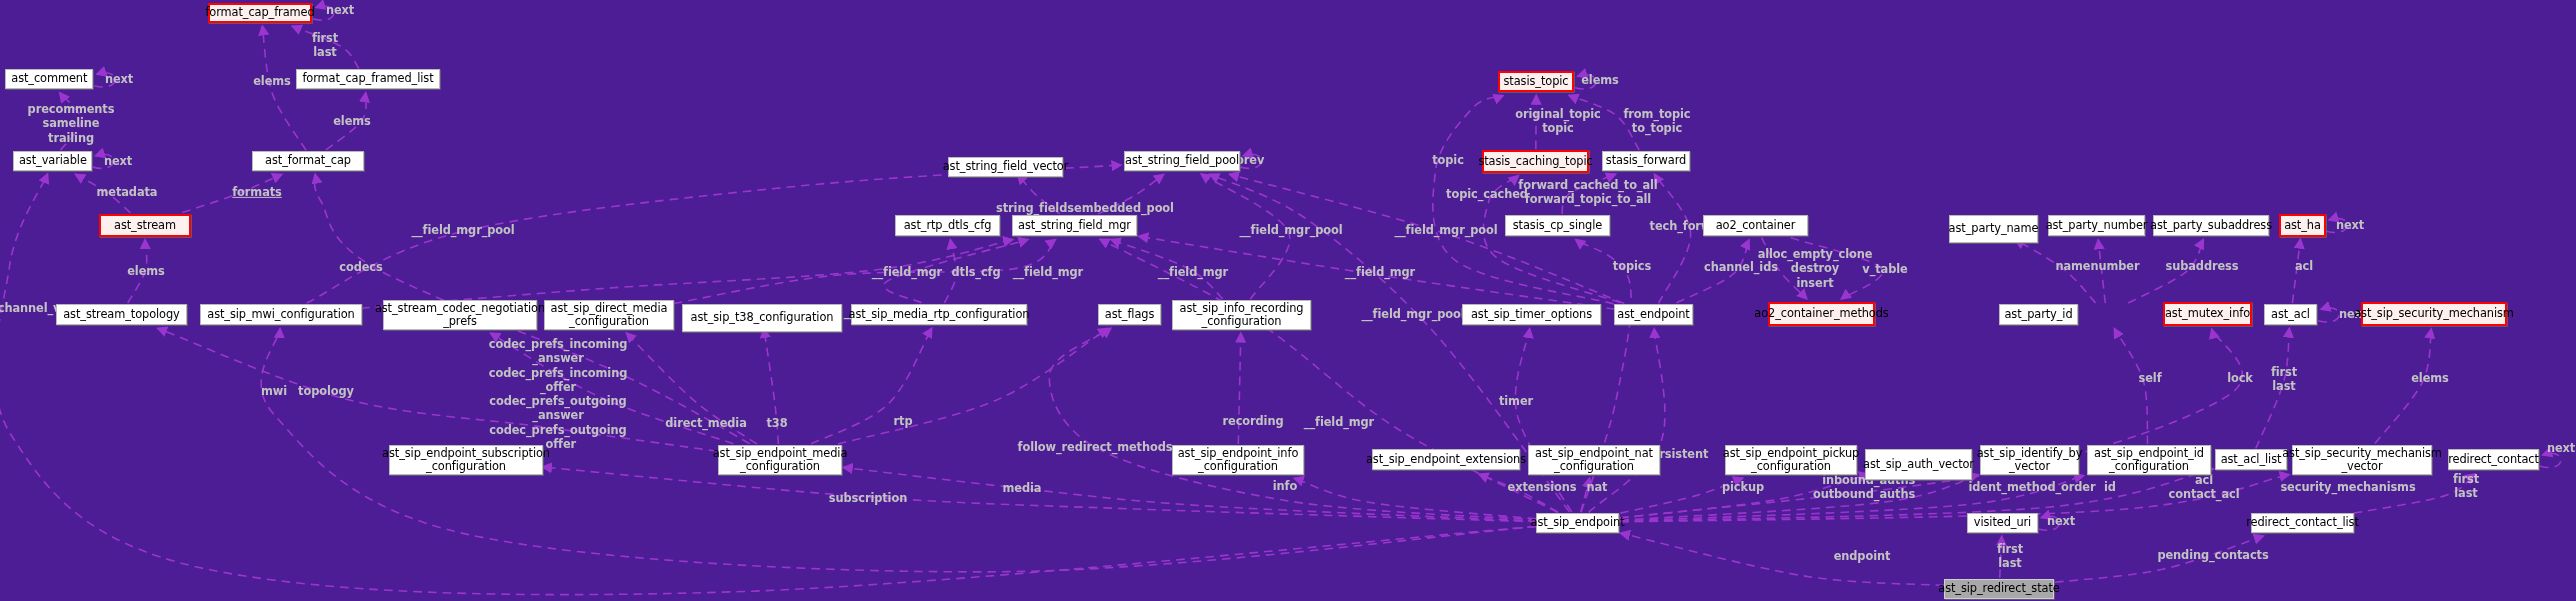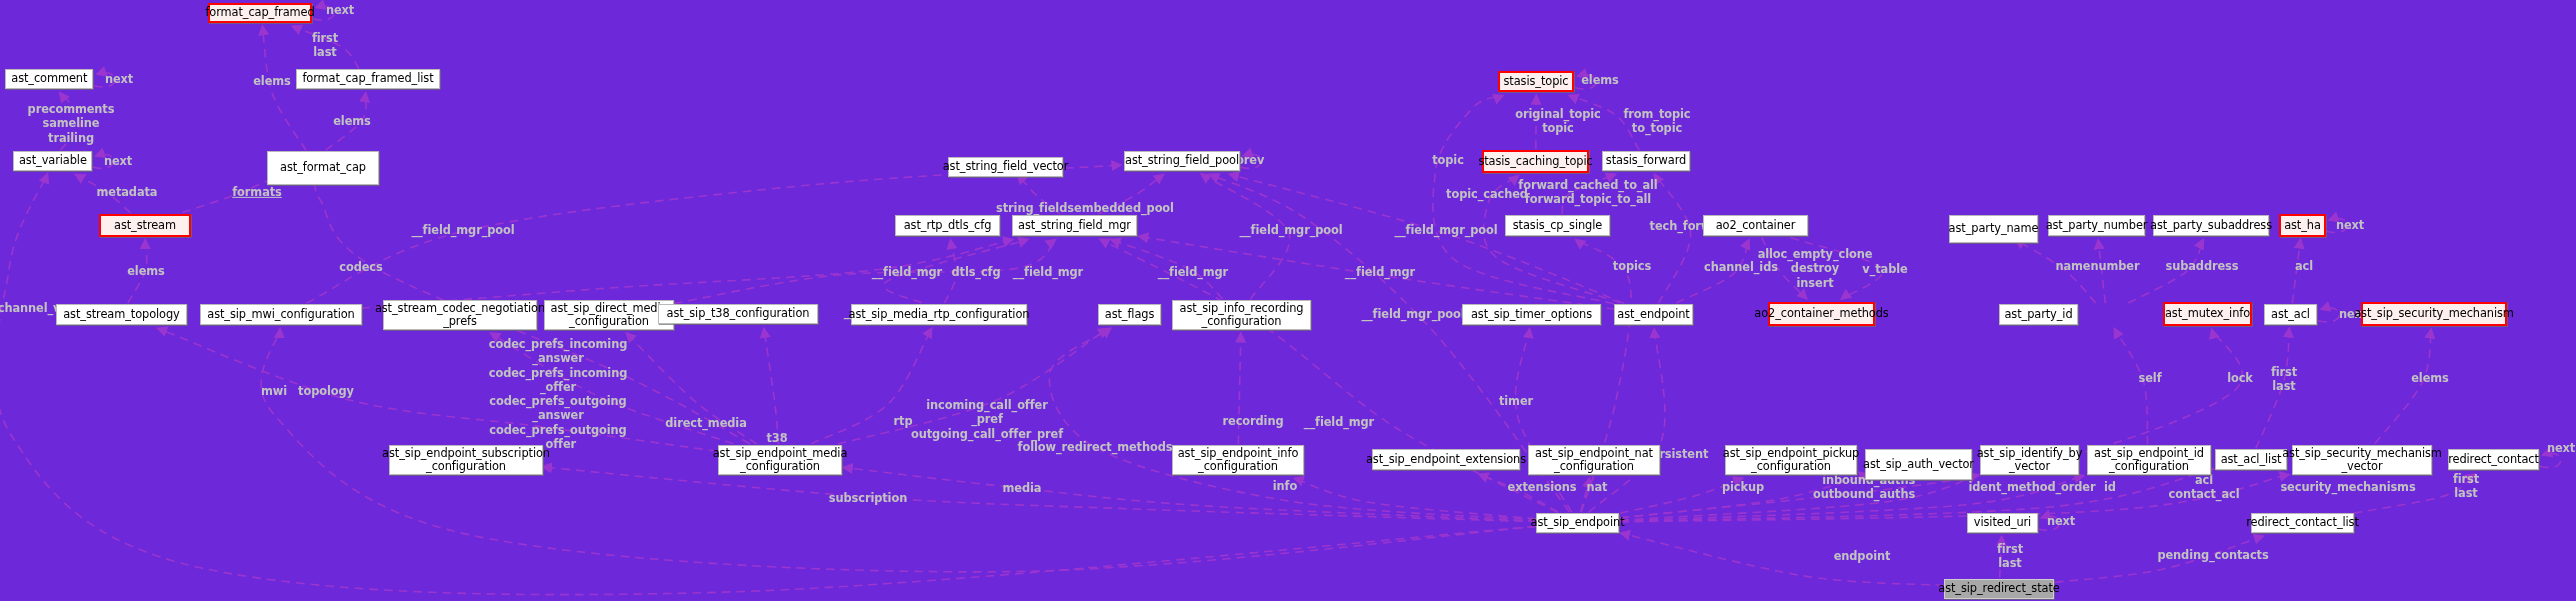--- a/index.html
+++ b/index.html
@@ -3,7 +3,7 @@
 <meta charset="utf-8">
 <style>
   html,body{margin:0;padding:0;background:#000;}
-  #stage{position:relative;width:2576px;height:602px;background:#6d28d9;overflow:hidden;
+  #stage{position:relative;width:2576px;height:602px;background:#4c1d95;overflow:hidden;
          font-family:"DejaVu Sans","Liberation Sans",sans-serif;}
   #edge-layer{position:absolute;left:0;top:0;width:2576px;height:602px;}
   .node{position:absolute;display:flex;align-items:center;justify-content:center;

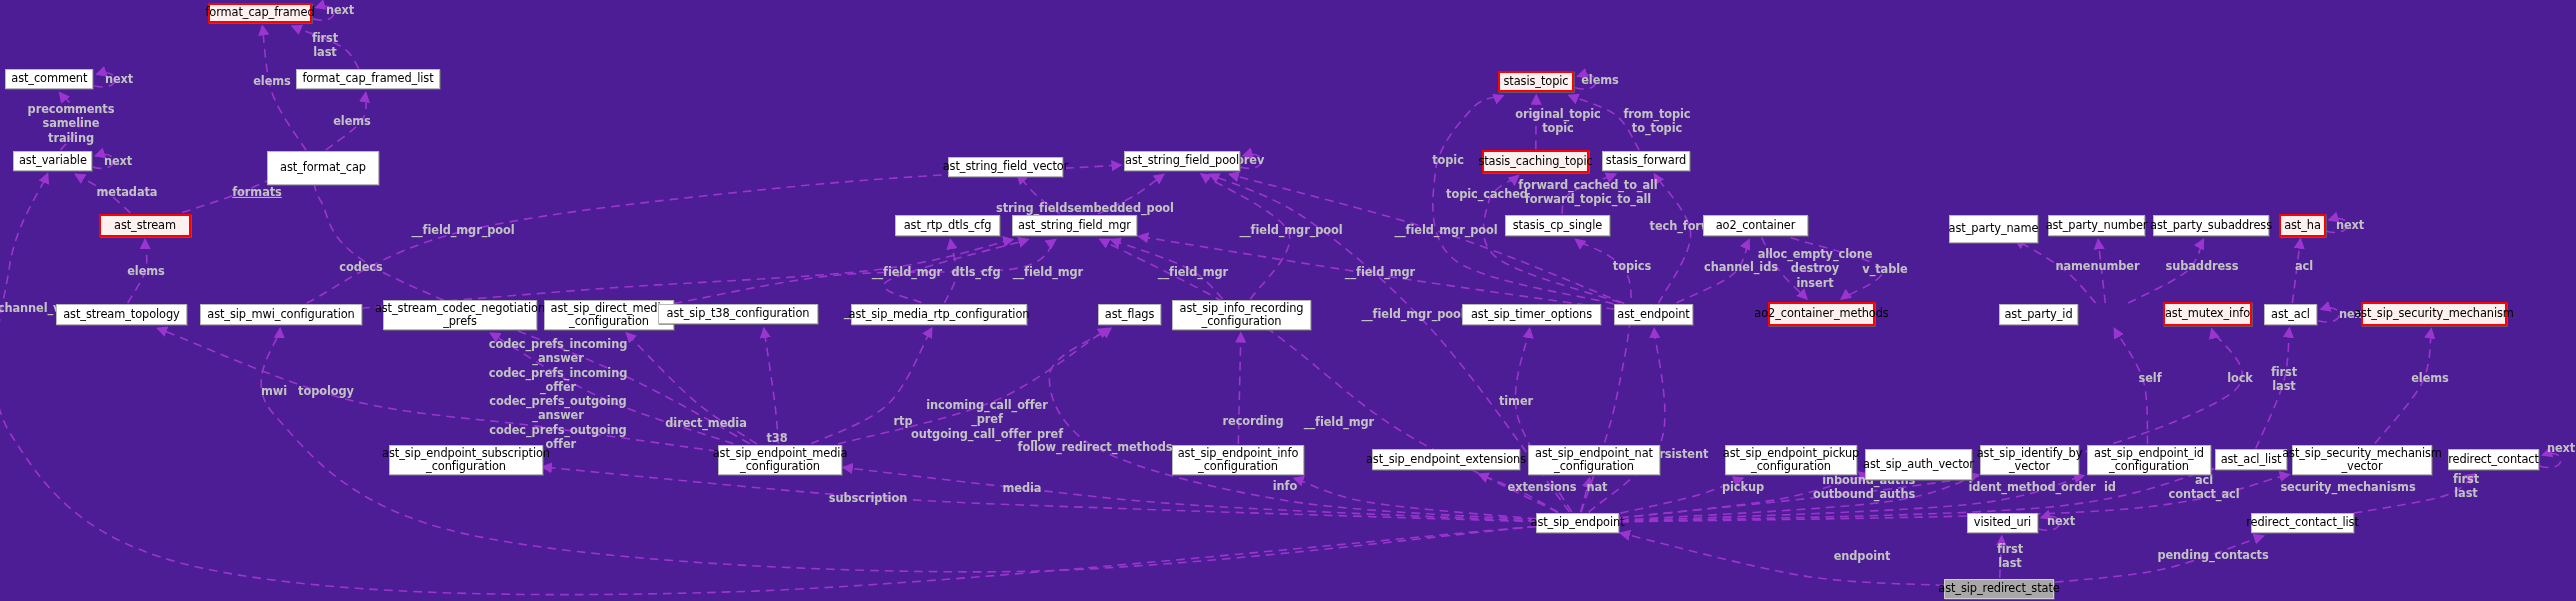--- a/index.html
+++ b/index.html
@@ -109,7 +109,7 @@
     <div class="node" style="left: 296px; top: 69px; width: 144px; height: 20px;">format_cap_framed_list</div>
     <div class="node highlight" style="left: 1498px; top: 71px; width: 76px; height: 21.4px;">stasis_topic</div>
     <div class="node" style="left: 13.4px; top: 151px; width: 79px; height: 20px;">ast_variable</div>
-    <div class="node" style="left: 267px; top: 151px; width: 112px; height: 34px;">ast_format_cap</div>
+    <div class="node" style="left: 252px; top: 151px; width: 112px; height: 20px;">ast_format_cap</div>
     <div class="node" style="left: 948px; top: 157px; width: 115px; height: 20px;">ast_string_field_vector</div>
     <div class="node" style="left: 1124px; top: 151px; width: 116px; height: 20px;">ast_string_field_pool</div>
     <div class="node highlight" style="left: 1482px; top: 150px; width: 107px; height: 23px;">stasis_caching_topic</div>

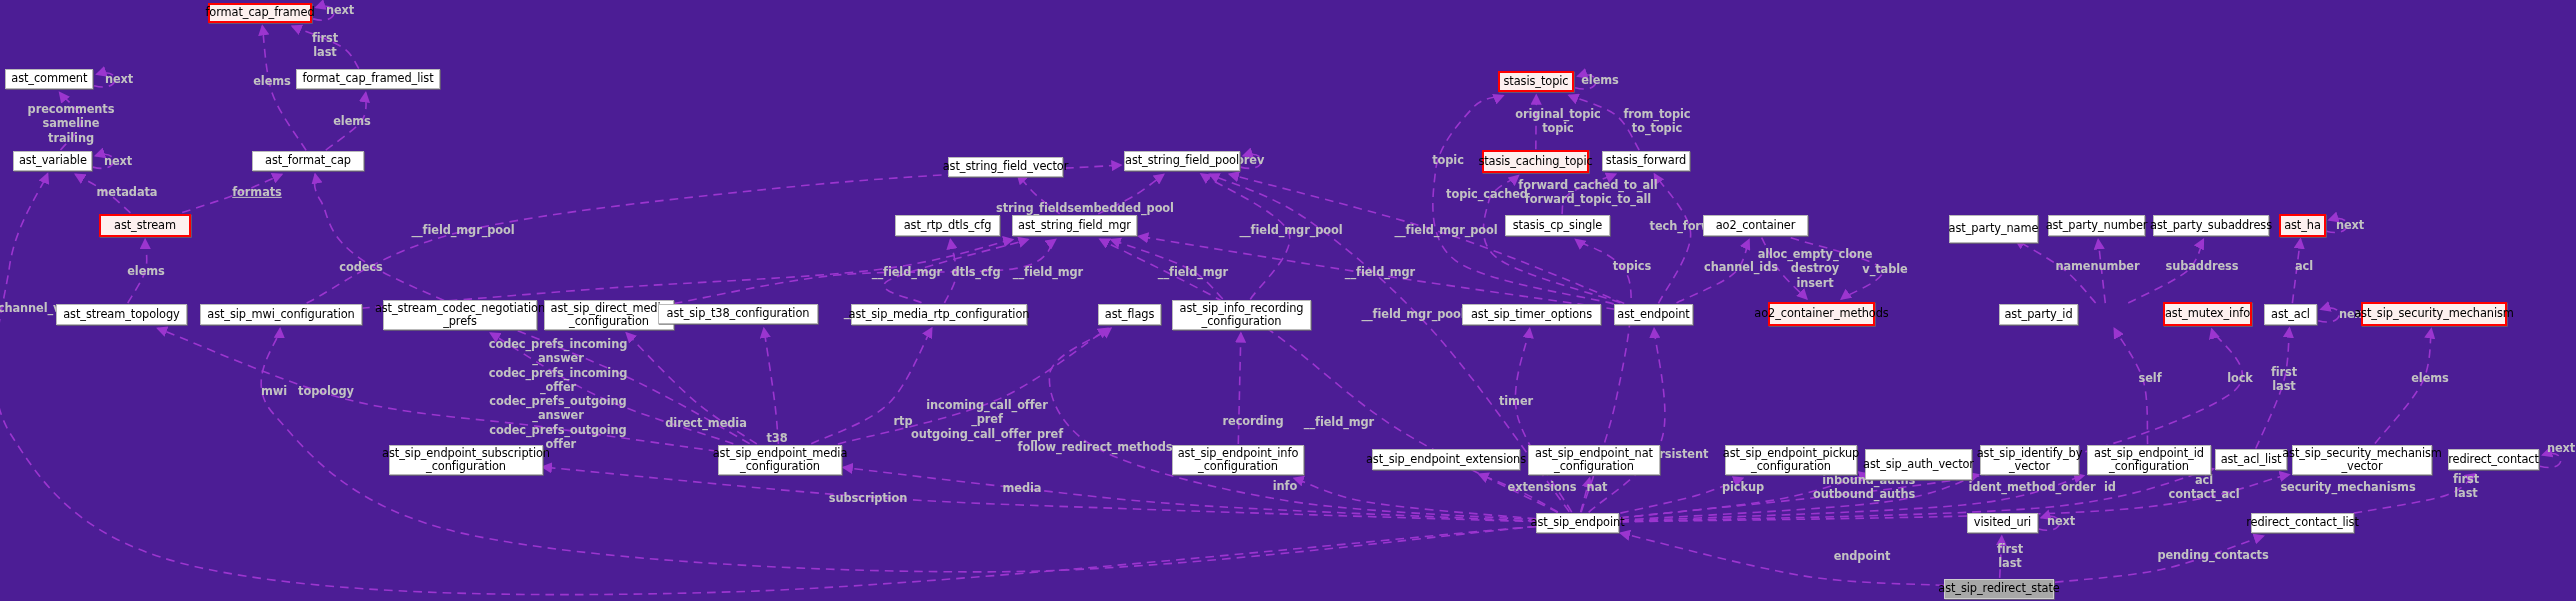--- a/index.html
+++ b/index.html
@@ -129,7 +129,7 @@
 _prefs</div>
     <div class="node" style="left: 544px; top: 300px; width: 130px; height: 30px;">ast_sip_direct_media
 _configuration</div>
-    <div class="node" style="left: 658px; top: 304px; width: 160px; height: 20px;">ast_sip_t38_configuration</div>
+    <div class="node" style="left: 682px; top: 304px; width: 160px; height: 28px;">ast_sip_t38_configuration</div>
     <div class="node" style="left: 851px; top: 304px; width: 176px; height: 21.4px;">ast_sip_media_rtp_configuration</div>
     <div class="node" style="left: 1098px; top: 304px; width: 63px; height: 21.4px;">ast_flags</div>
     <div class="node" style="left: 1172px; top: 300px; width: 139px; height: 30px;">ast_sip_info_recording

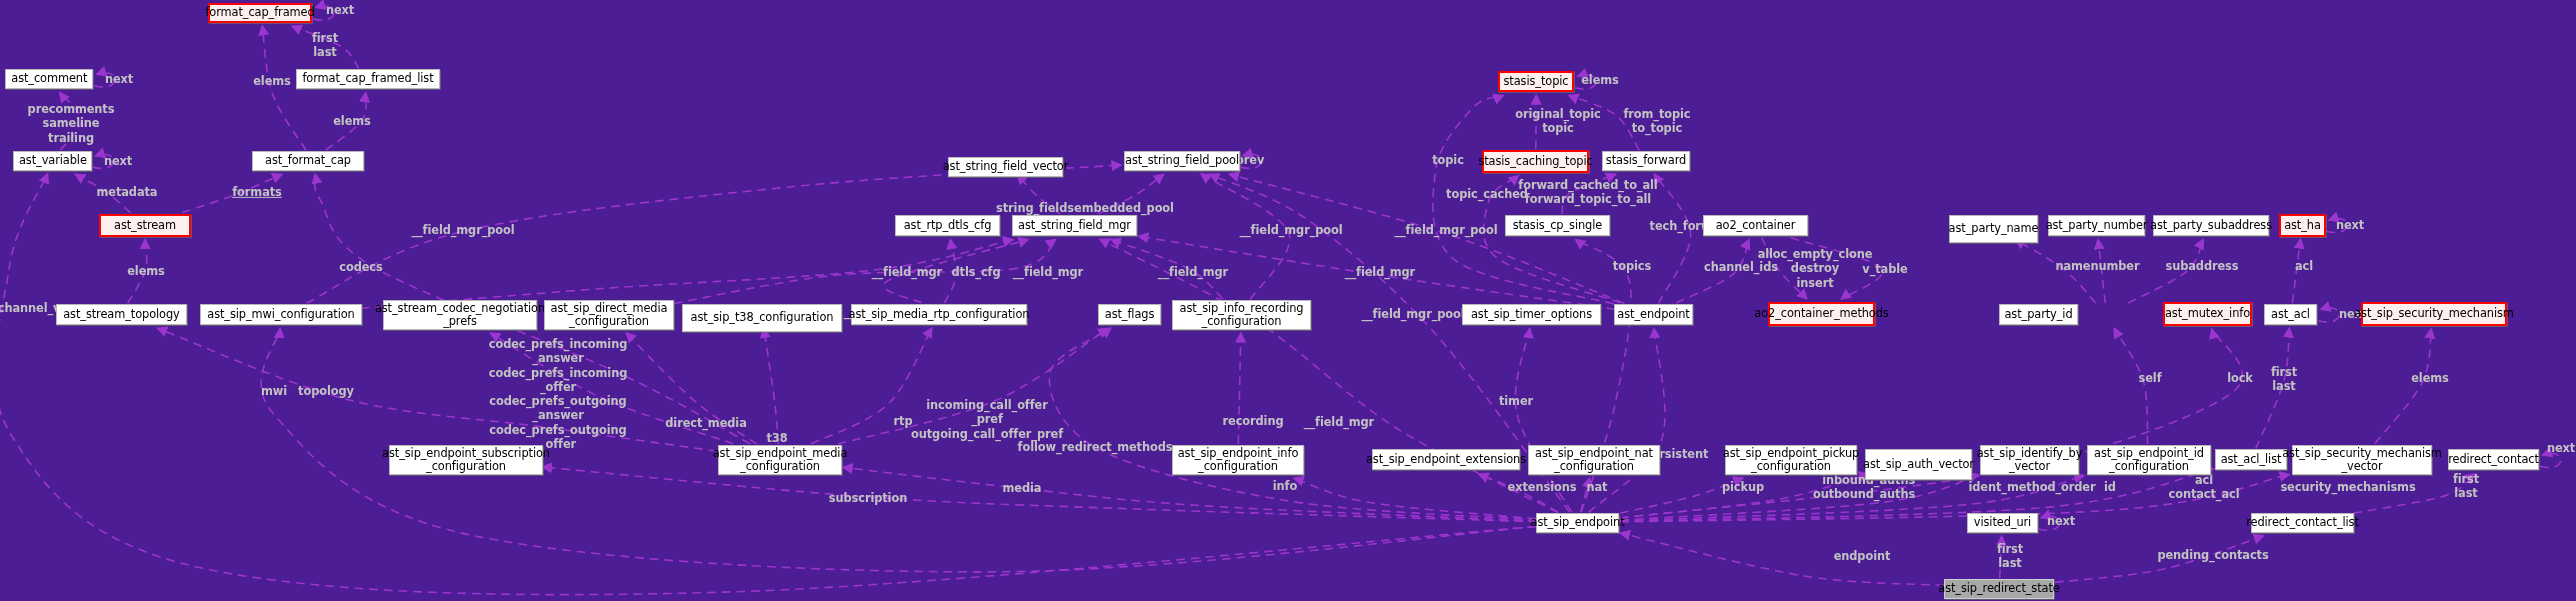--- a/index.html
+++ b/index.html
@@ -193,9 +193,6 @@
     <div class="edge-label" style="left: 706px; top: 423px;">direct_media</div>
     <div class="edge-label" style="left: 777px; top: 423px; margin-top: 15px;">t38</div>
     <div class="edge-label" style="left: 903px; top: 421px;">rtp</div>
-    <div class="edge-label" style="left: 987px; top: 419px;">incoming_call_offer
-_pref
-outgoing_call_offer_pref</div>
     <div class="edge-label" style="left: 1253px; top: 421px;">recording</div>
     <div class="edge-label" style="left: 879px; top: 312px;">__field_mgr</div>
     <div class="edge-label" style="left: 907px; top: 272px;">__field_mgr</div>

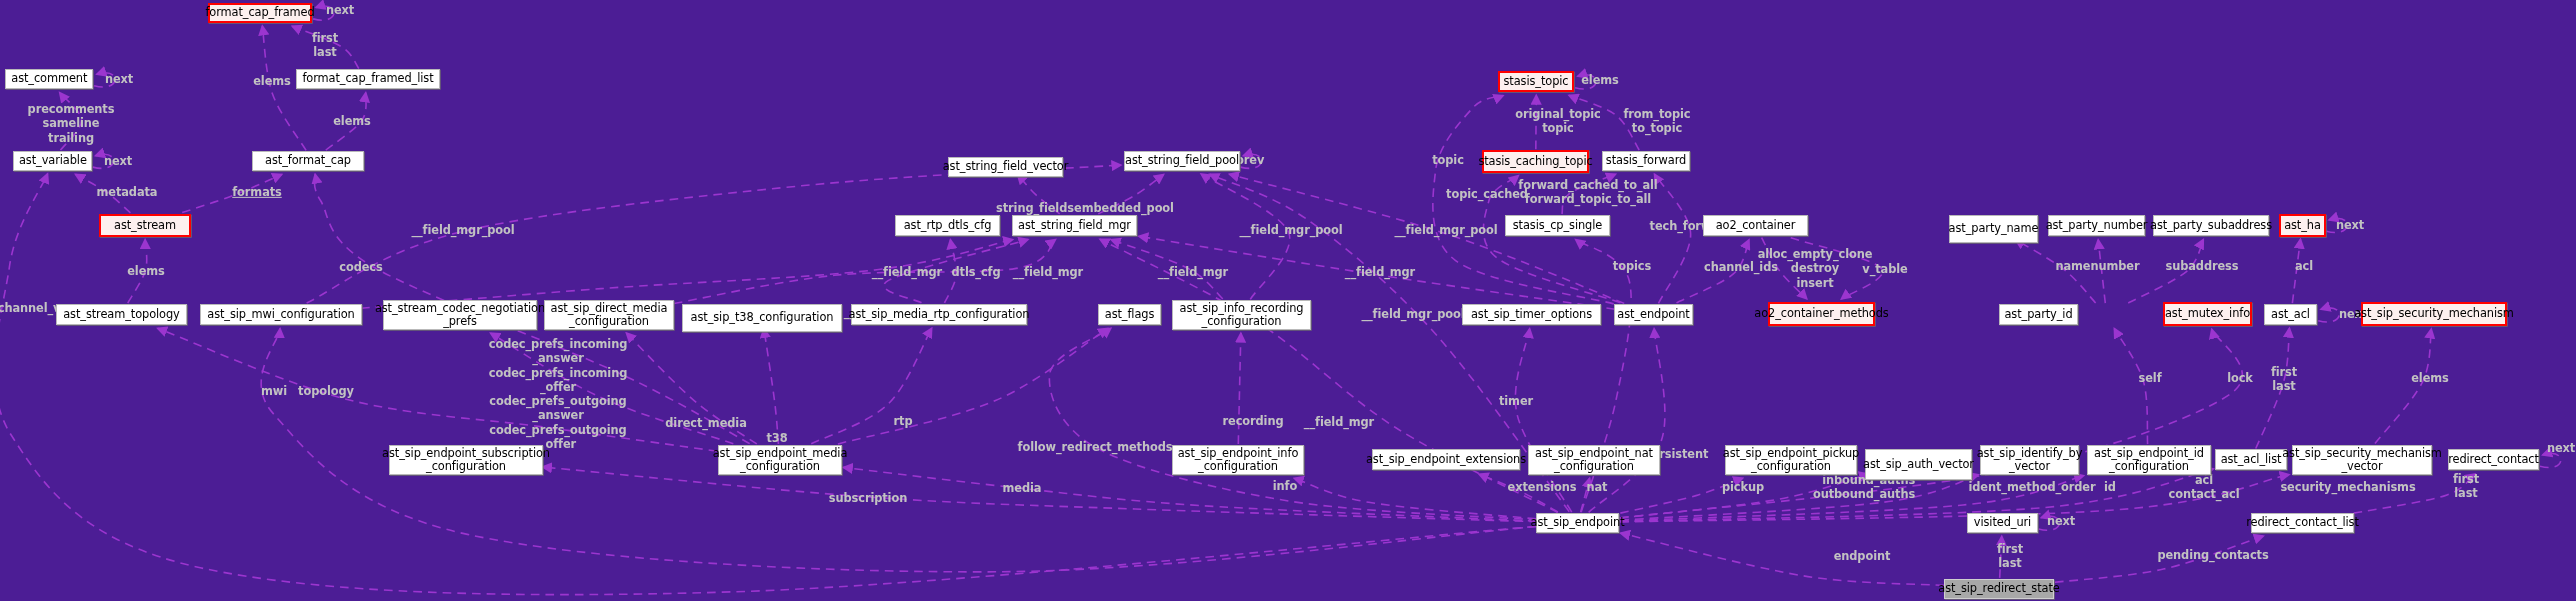--- a/index.html
+++ b/index.html
@@ -191,7 +191,7 @@
 codec_prefs_outgoing
 _offer</div>
     <div class="edge-label" style="left: 706px; top: 423px;">direct_media</div>
-    <div class="edge-label" style="left: 777px; top: 423px; margin-top: 15px;">t38</div>
+    <div class="edge-label" style="left: 777px; top: 423px;">t38</div>
     <div class="edge-label" style="left: 903px; top: 421px;">rtp</div>
     <div class="edge-label" style="left: 1253px; top: 421px;">recording</div>
     <div class="edge-label" style="left: 879px; top: 312px;">__field_mgr</div>

